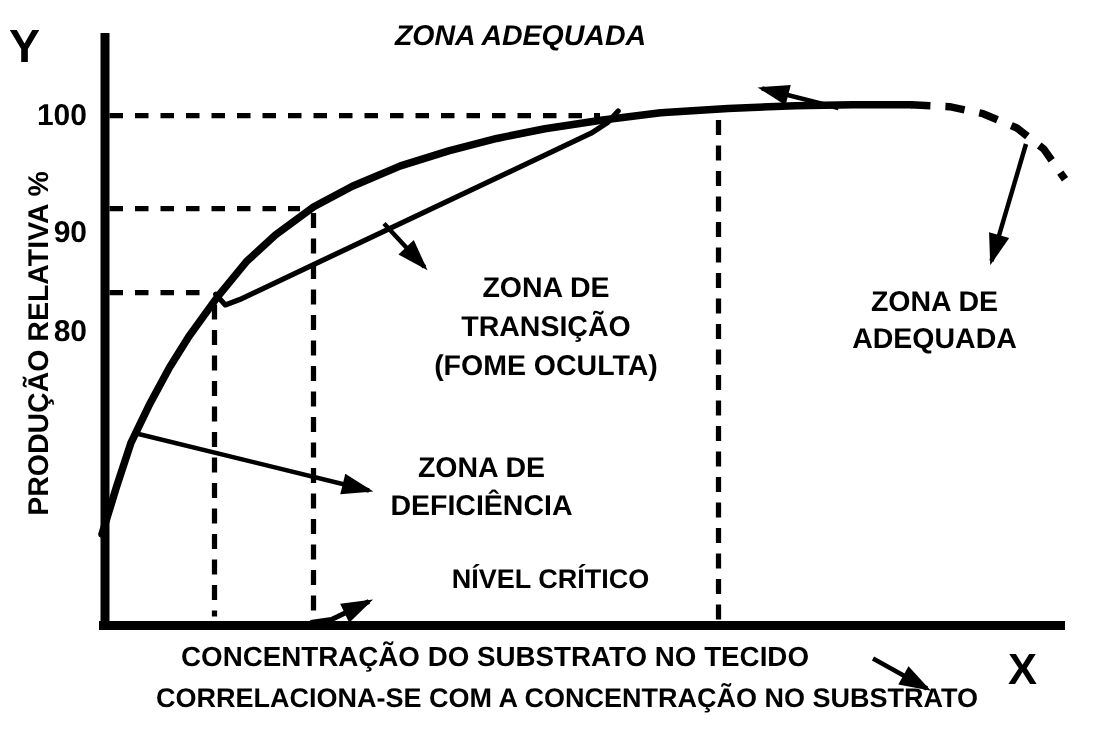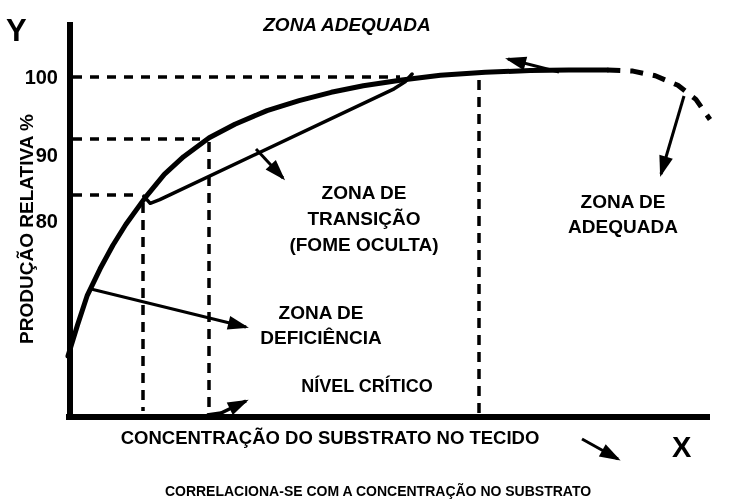--- a/index.html
+++ b/index.html
@@ -20,7 +20,7 @@
   #lbl-deficiencia{left:321px;top:300px;font-size:19px;line-height:25px;}
   #lbl-critico{left:333px;top:377px;font-size:18px;margin-left:34px;}
   #lbl-xlab1{left:330px;top:428px;font-size:18.5px;}
-  #lbl-xlab2{left:378px;top:484px;font-size:14px;}
+  #lbl-xlab2{left:378px;top:456px;font-size:18px;}
   #lbl-ysym{left:6px;top:15px;font-size:31px;transform:none;}
   #lbl-xsym{left:672px;top:432px;font-size:29px;transform:none;}
   .tick{

